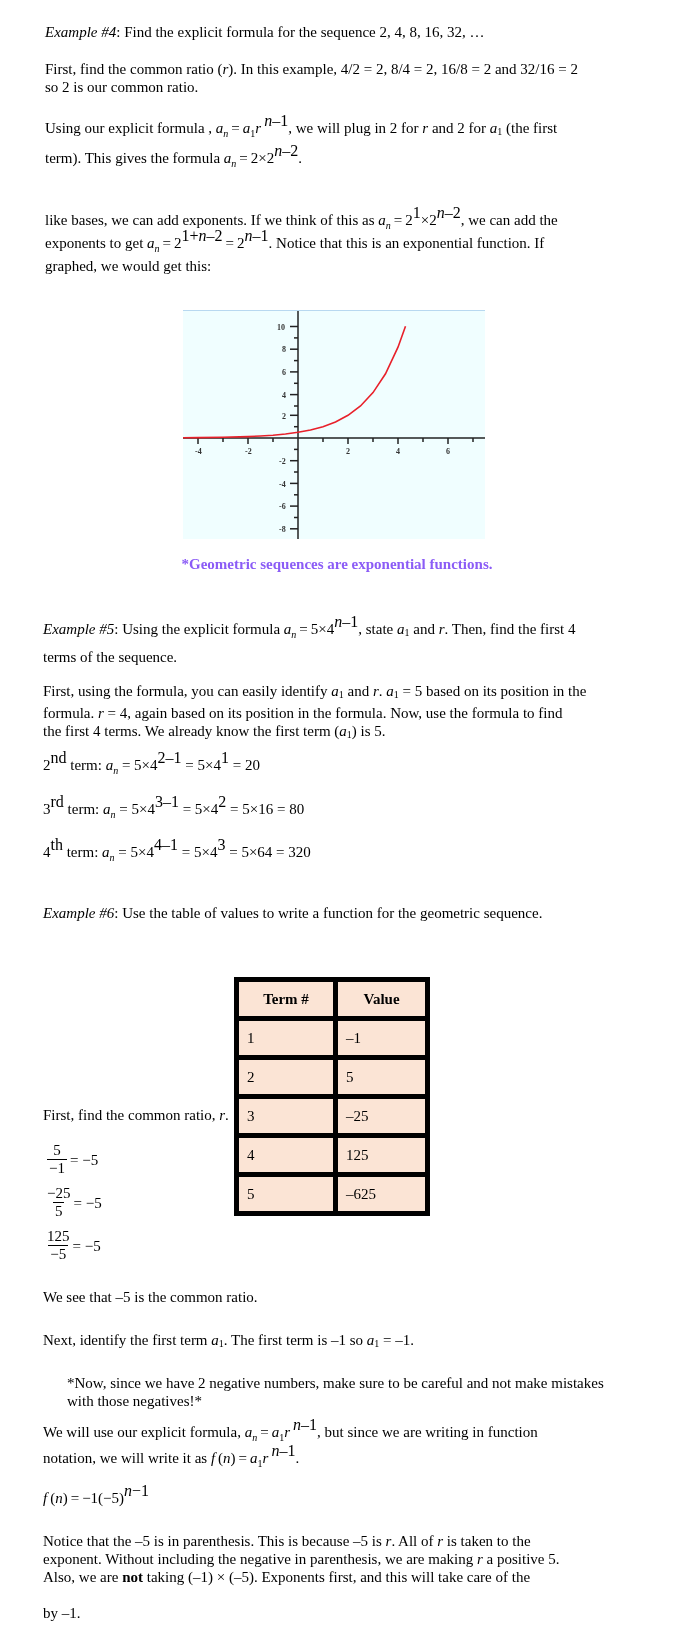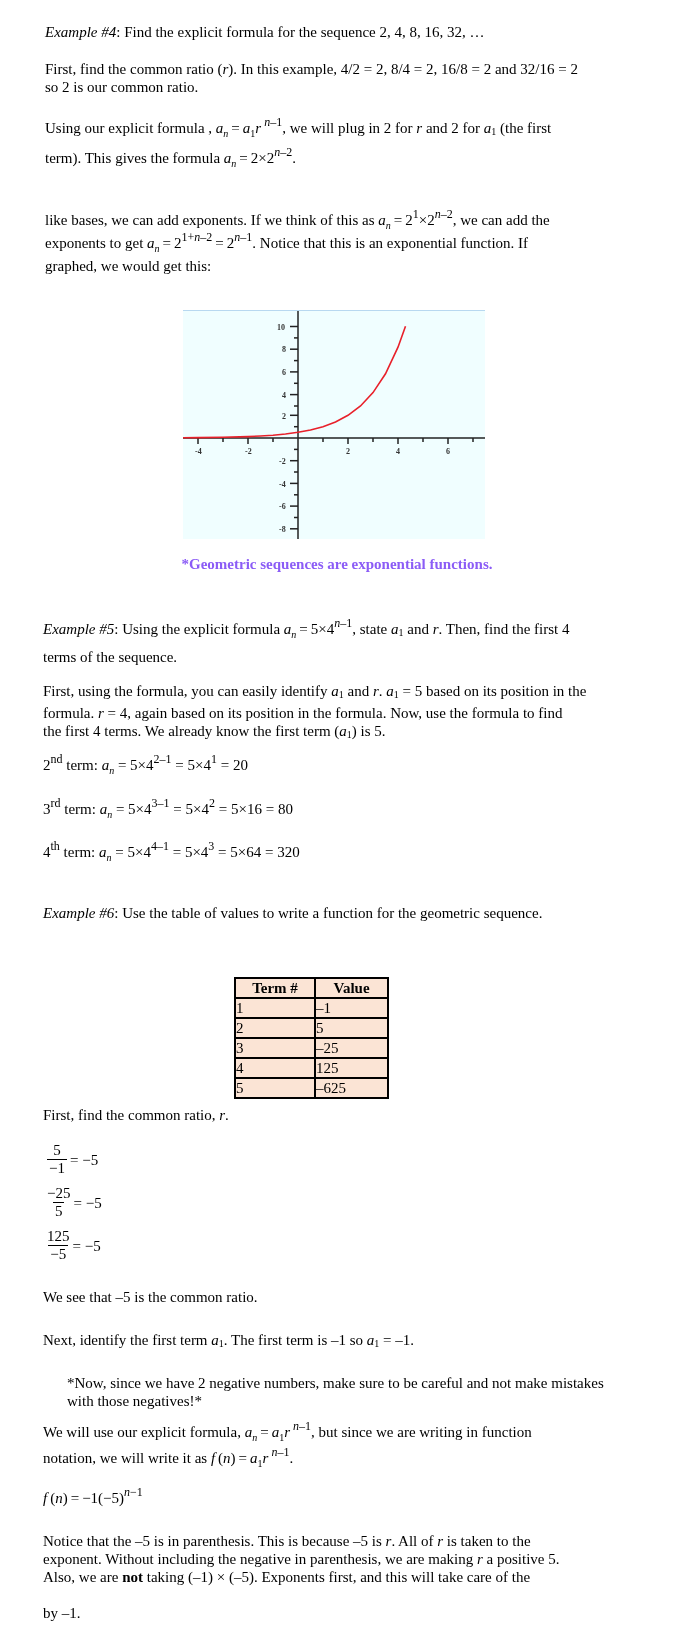--- a/index.html
+++ b/index.html
@@ -8,7 +8,7 @@
   .blk { position:absolute; left:45px; width:590px; }
   .blk2 { position:absolute; left:43px; width:595px; }
   .m { font-family:"Liberation Serif", serif; }
-  sup { font-size:12px; line-height:0; vertical-align:7px;margin-top:27px; }
+  sup { font-size:16px; line-height:0; vertical-align:7px;margin-top:27px; }
   sub { font-size:10px; line-height:0; vertical-align:-4px; }
   .sub1 { font-size:10px; vertical-align:-2px; }
   .caption { position:absolute; left:0; width:674px; top:555px; text-align:center;

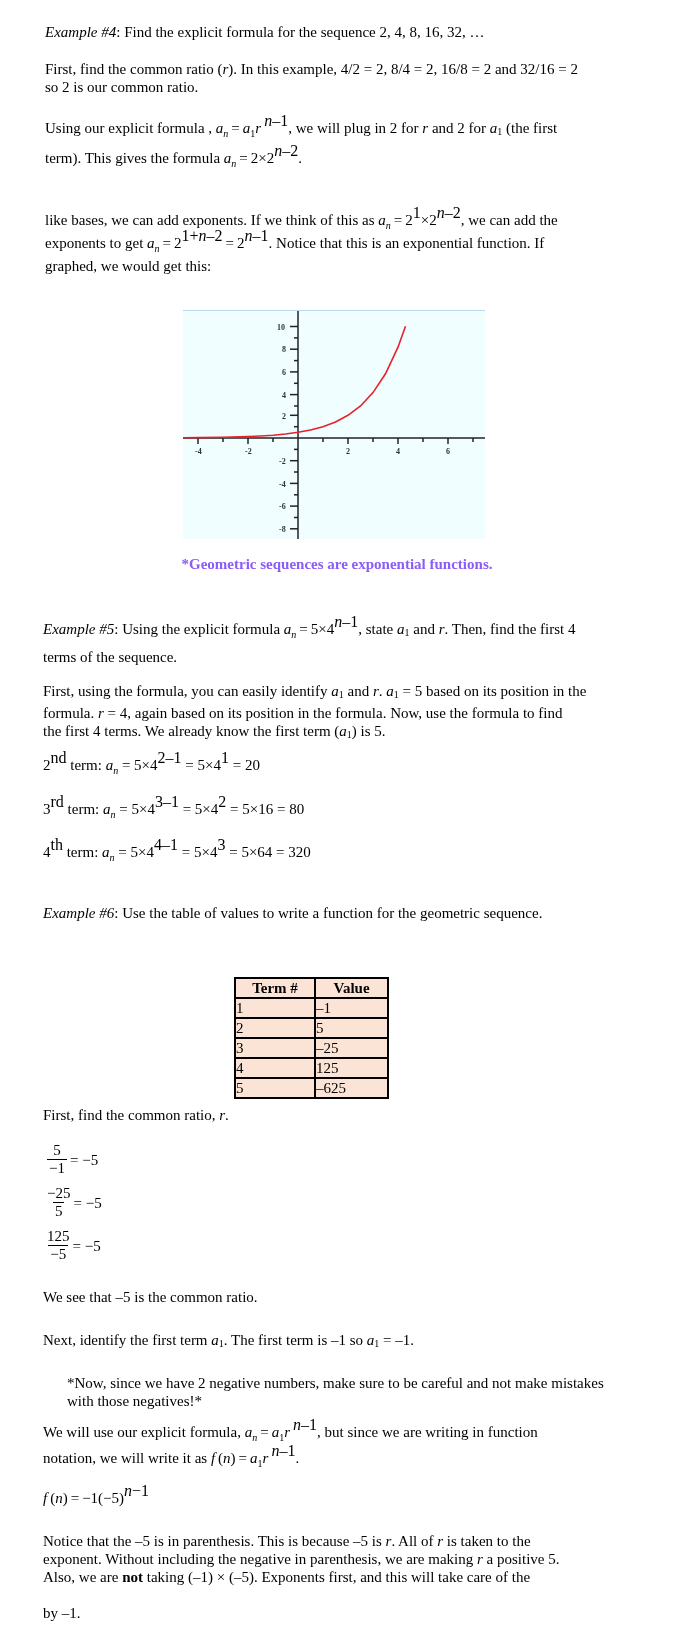--- a/index.html
+++ b/index.html
@@ -17,8 +17,8 @@
            background:#f0feff; border-top:1px solid #b8d8f0; }
   .graph svg { position:absolute; left:0; top:0; }
   .tbl { position:absolute; left:234px; top:977px; border-collapse:collapse; font-size:15px; }
-  .tbl th, .tbl td { border:2px solid #000000; background:#fbe4d5; 
-                     padding:0; height:18px; line-height:18px; }
+  .tbl th, .tbl td { border:5px solid #000000; background:#fbe4d5; 
+                     padding:8px; height:18px; line-height:18px; }
   .tbl th { font-weight:bold; }
   .tbl .c1 { width:78px; } .tbl .c2 { width:71px; }
   .frac { position:absolute; left:47px; display:flex; align-items:center; }

